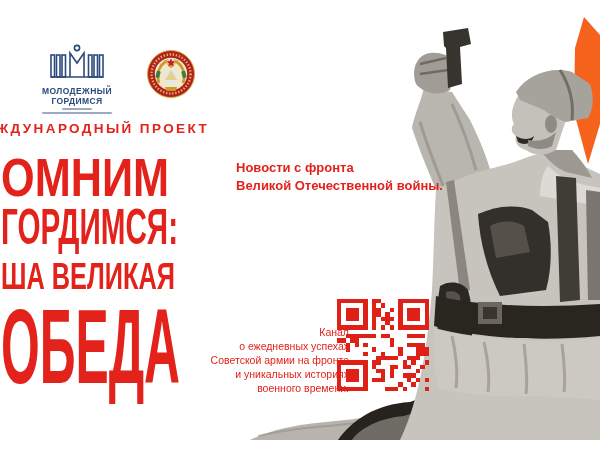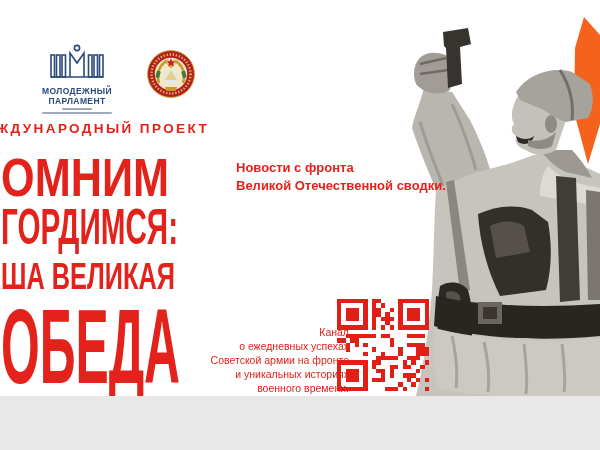--- a/index.html
+++ b/index.html
@@ -4,7 +4,7 @@
 <style>
   html,body{margin:0;padding:0;background:#e8e8e8;}
   .poster{
-    position:relative;width:600px;height:396px;background:#ffffff;
+    position:relative;width:600px;height:450px;background:#ffffff;
     overflow:hidden;font-family:"Liberation Sans",sans-serif;
     --red:#e3221b; --orange:#f4621c; --navy:#2a4a7c; --qr-red:#e01f16;
   }

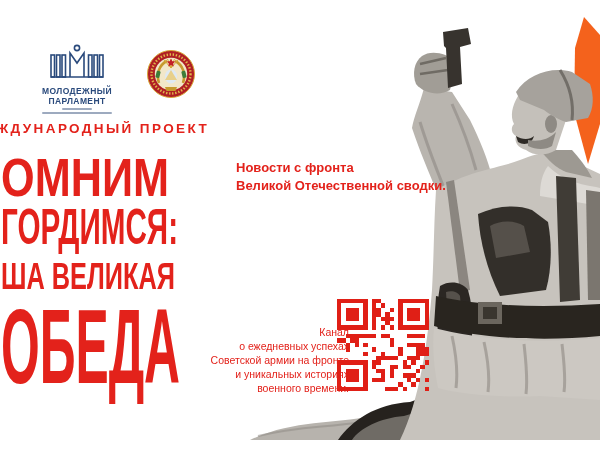--- a/index.html
+++ b/index.html
@@ -117,7 +117,7 @@
       </g>
     </svg>
     <div class="yp-title">МОЛОДЕЖНЫЙ</div>
-    <div class="yp-title" style="margin-top:0;">ПАРЛАМЕНТ</div>
+    <div class="yp-title" style="margin-top:0;">ГОРДИМСЯ</div>
     <div class="yp-sub s1"></div>
     <div class="yp-sub s2"></div>
   </div>

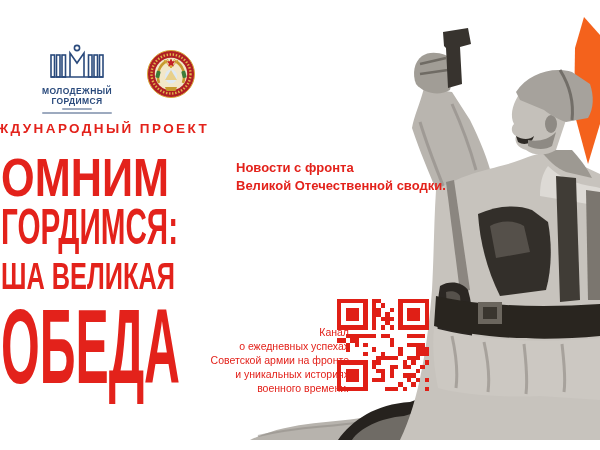--- a/index.html
+++ b/index.html
@@ -147,7 +147,7 @@
   </svg>
 
   <div class="abs para para-news">Новости с фронта
-Великой Отечественной сводки.</div>
+Великой Отечественной войны.</div>
 
   <div class="abs qr-caption">Канал
 о ежедневных успехах

